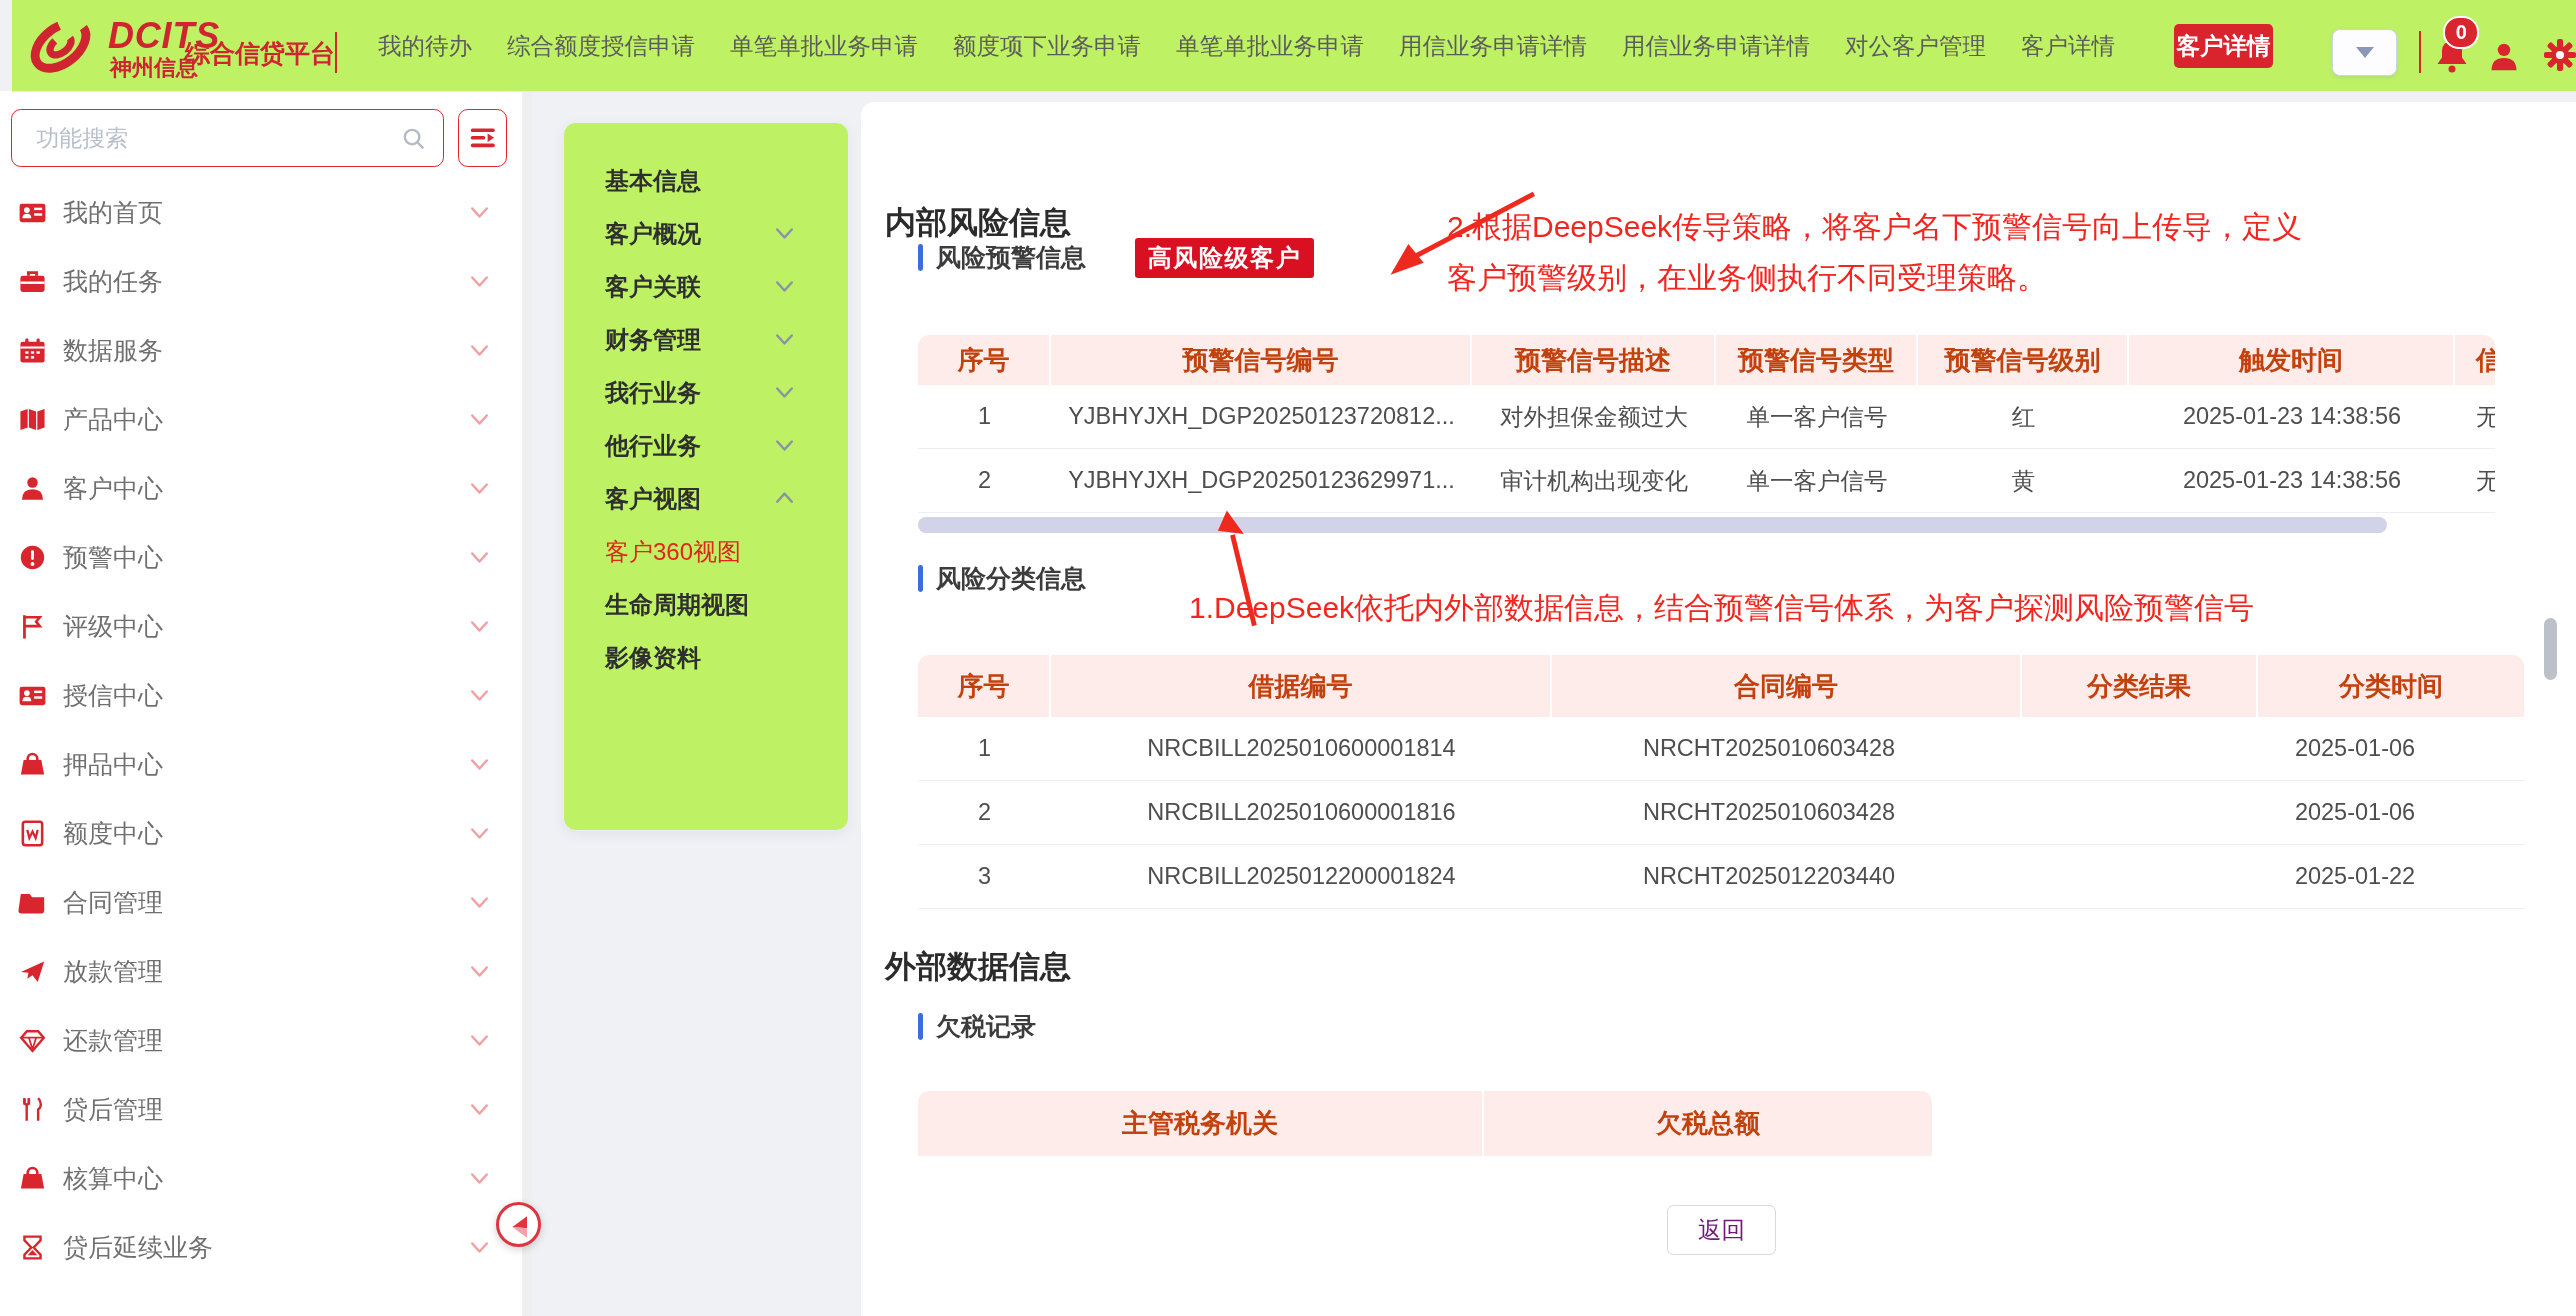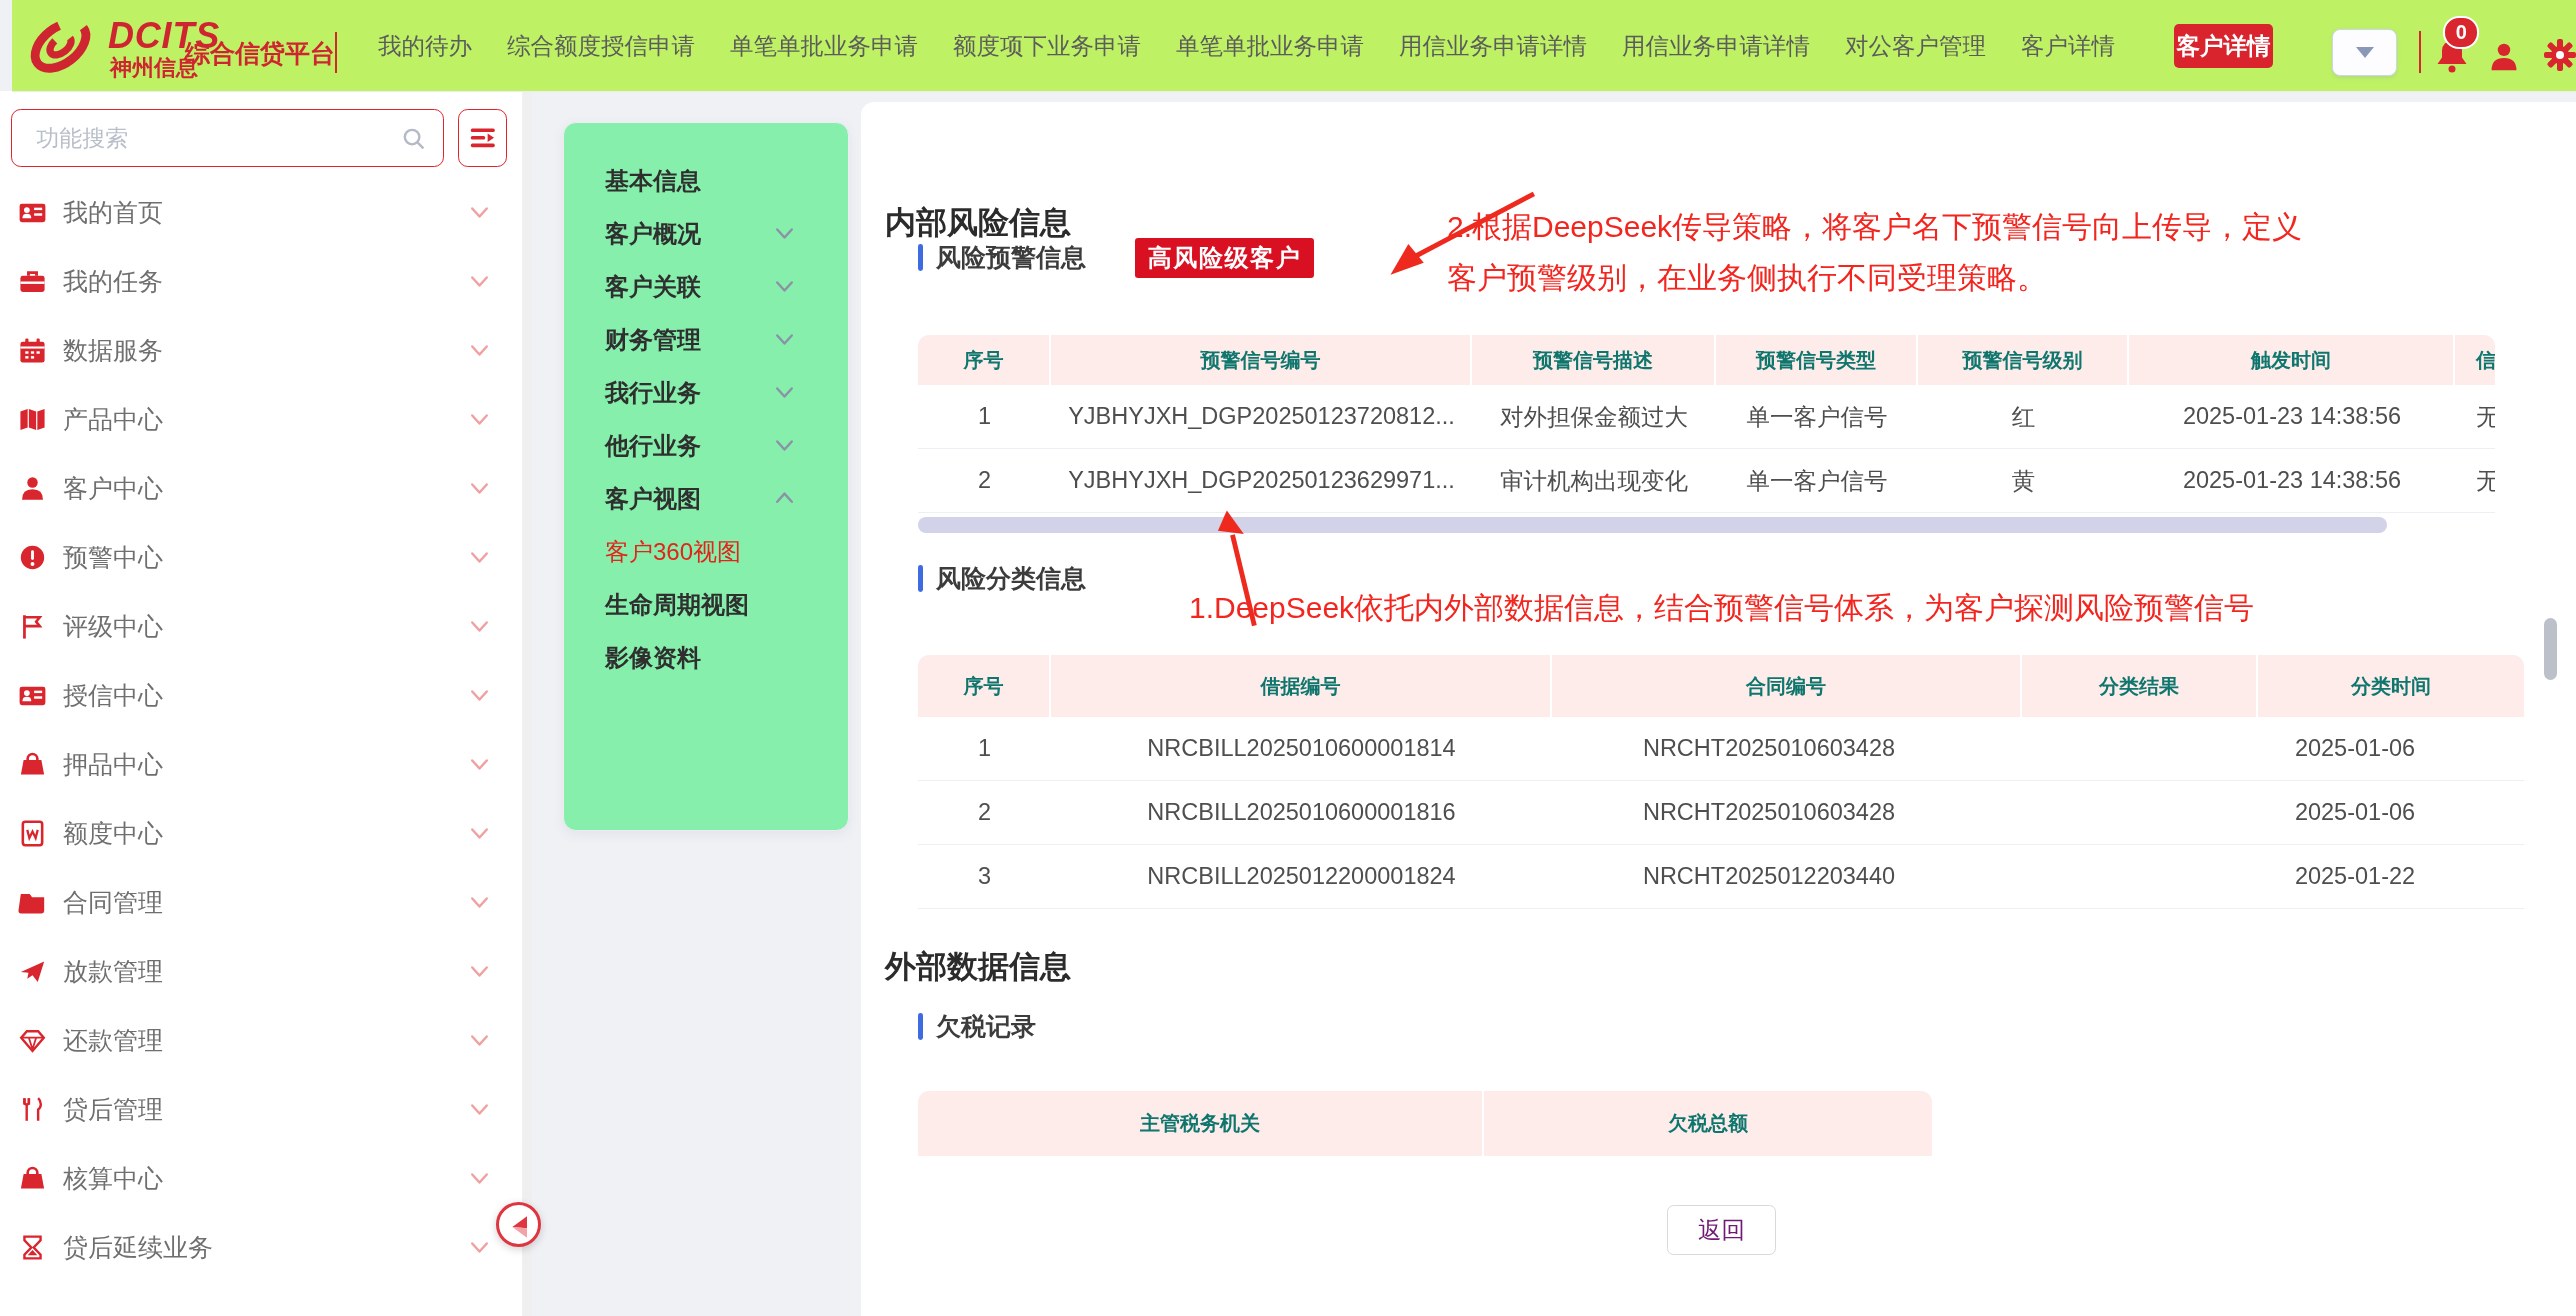--- a/index.html
+++ b/index.html
@@ -40,7 +40,7 @@
   #collapse-btn{position:absolute;left:496px;top:1202px;width:45px;height:45px;border-radius:50%;border:3.2px solid #df3540;background:#fff;box-shadow:0 2.4px 8px rgba(0,0,0,.18);z-index:20;display:flex;align-items:center;justify-content:center;box-sizing:border-box;}
 
   
-  #submenu{position:absolute;left:563px;top:122px;width:284px;height:707px;background:#86efac;border:1.6px solid #ececf2;border-radius:13px;box-shadow:0 3.2px 11.3px rgba(80,90,120,.08);z-index:10;}
+  #submenu{position:absolute;left:563px;top:122px;width:284px;height:707px;background:#bef264;border:1.6px solid #ececf2;border-radius:13px;box-shadow:0 3.2px 11.3px rgba(80,90,120,.08);z-index:10;}
   #submenu-list{position:absolute;left:0;top:31px;width:100%;}
   .sub-item{height:53px;display:flex;align-items:center;padding-left:41px;cursor:pointer;}
   .sub-item .m-label{font-size:24px;font-weight:700;color:#2f2f2f;}

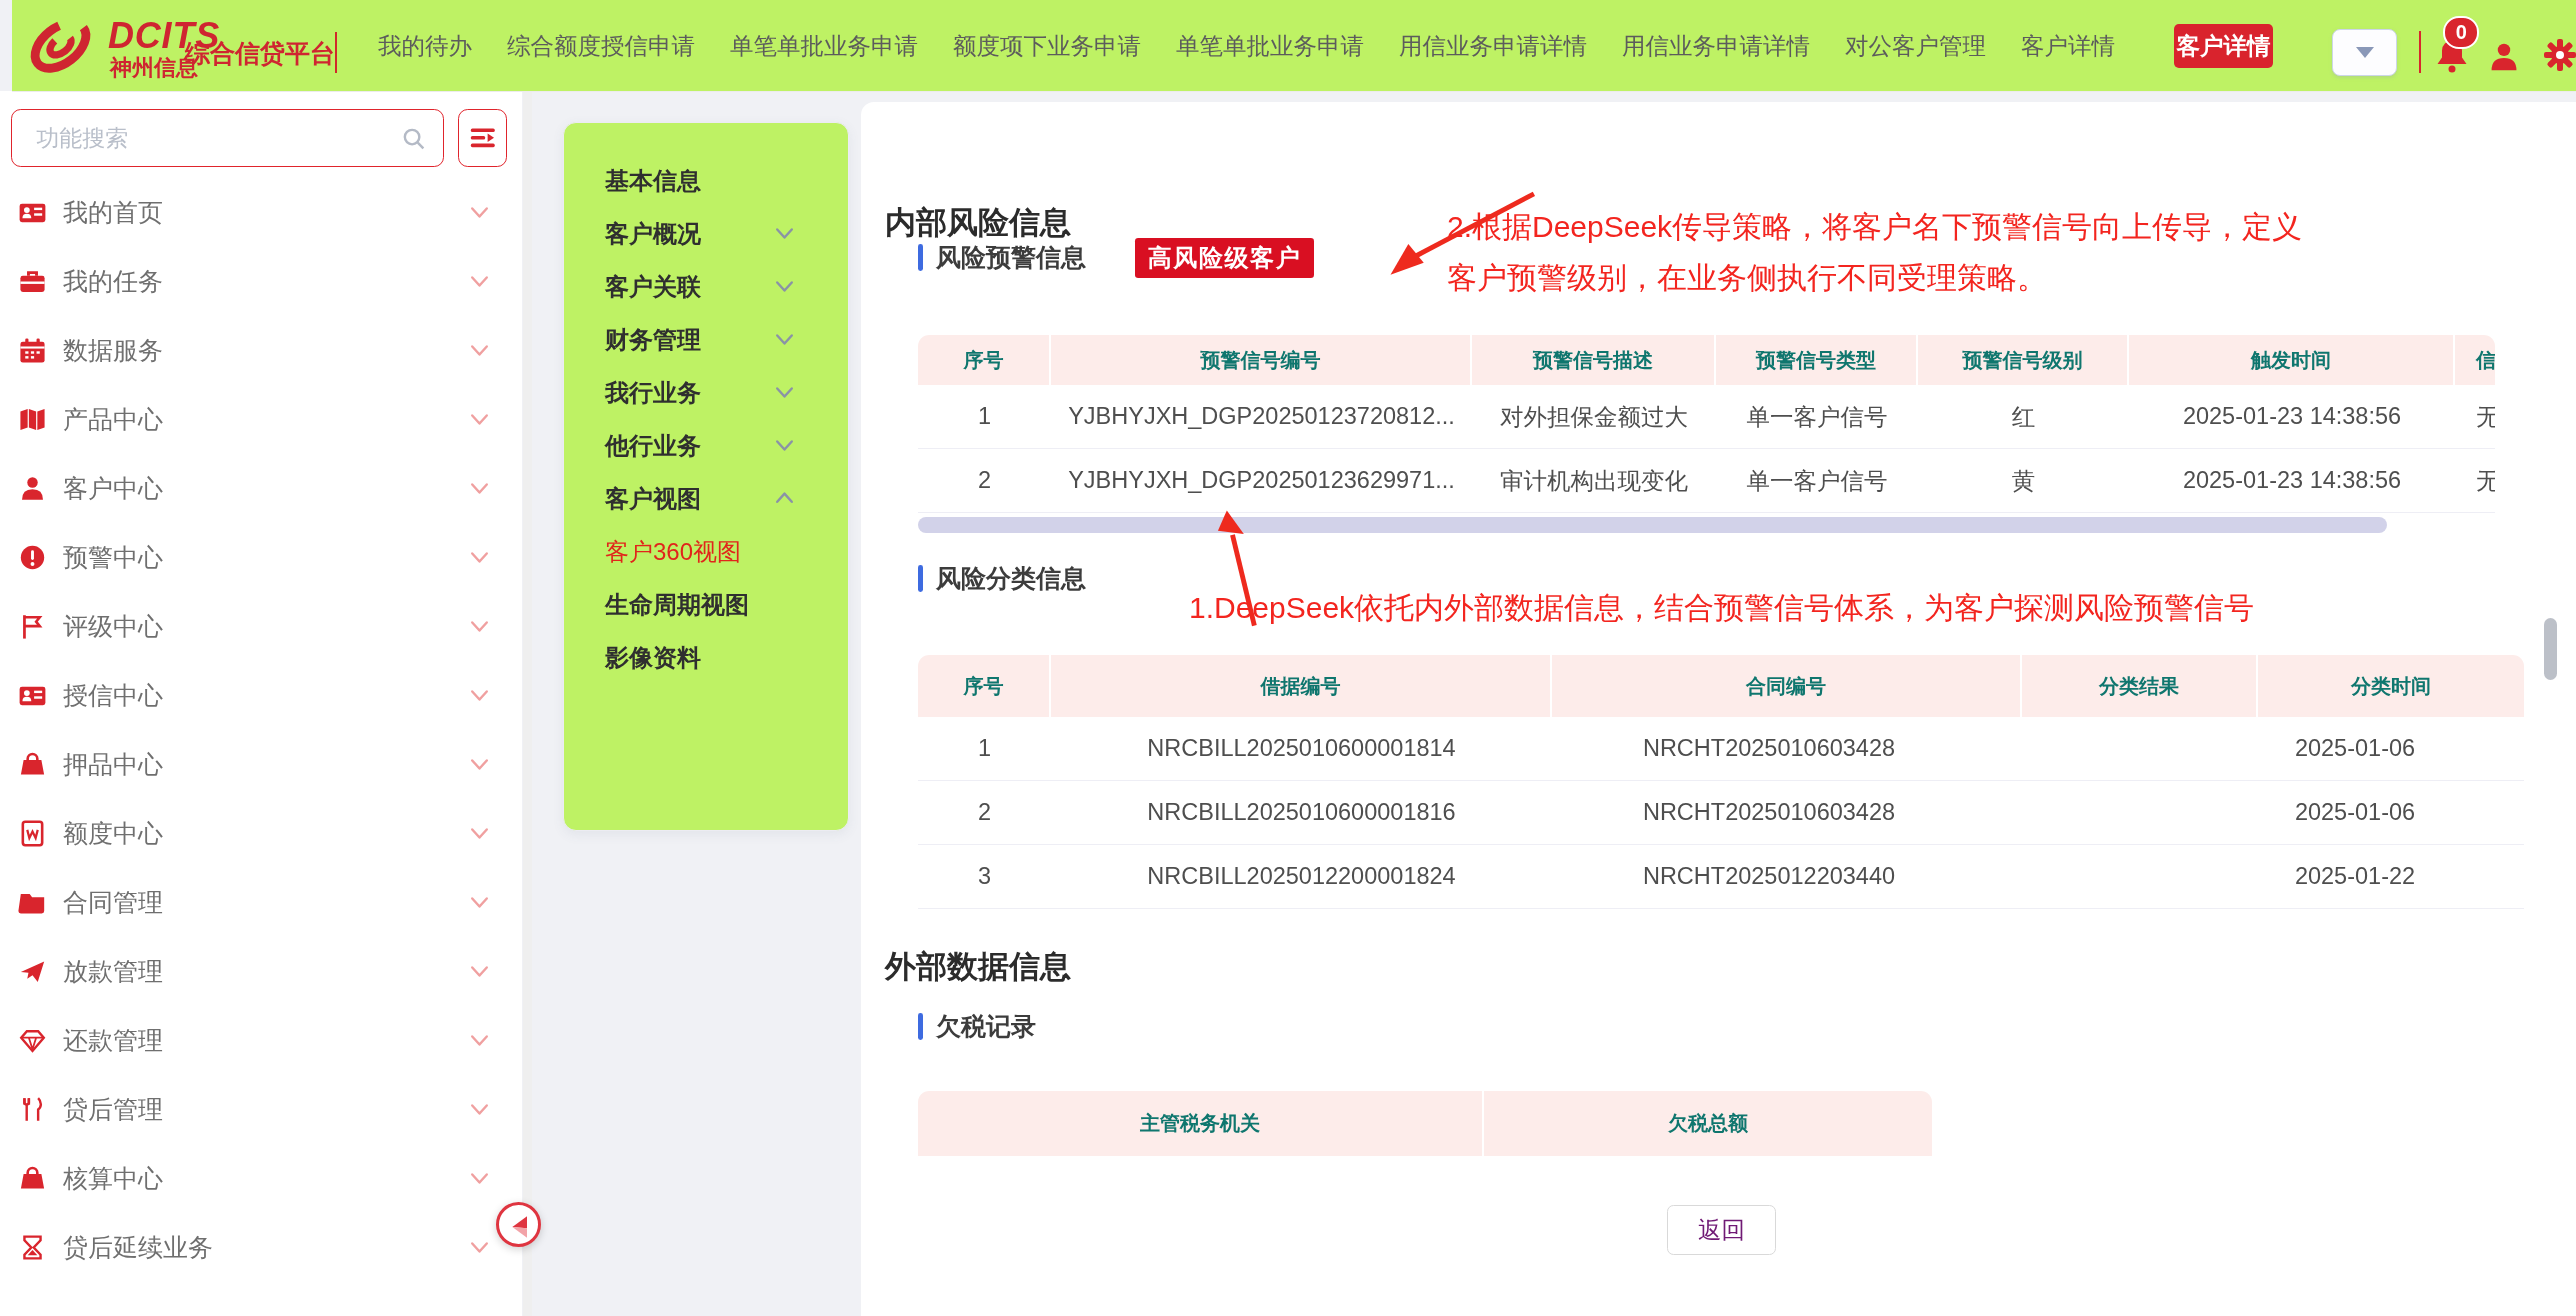--- a/index.html
+++ b/index.html
@@ -60,7 +60,7 @@
   
   .tbl{position:absolute;z-index:6;}
   .tbl-header{display:flex;background:#fdecea;border-radius:11.3px 11.3px 0 0;overflow:hidden;}
-  .tbl-header .cell{display:flex;align-items:center;justify-content:center;font-size:20px;font-weight:700;color:#0f766e;border-right:2.4px solid #fff;box-sizing:border-box;white-space:nowrap;}
+  .tbl-header .cell{display:flex;align-items:center;justify-content:center;font-size:26px;font-weight:700;color:#c2410c;border-right:2.4px solid #fff;box-sizing:border-box;white-space:nowrap;}
   .tbl-header .cell:last-child{border-right:none;}
   .tbl-row{display:flex;background:#fff;border-bottom:1.6px solid #eeeef5;}
   .tbl-row .cell{display:flex;align-items:center;justify-content:center;font-size:23.5px;color:#4e4e4e;box-sizing:border-box;white-space:nowrap;}

